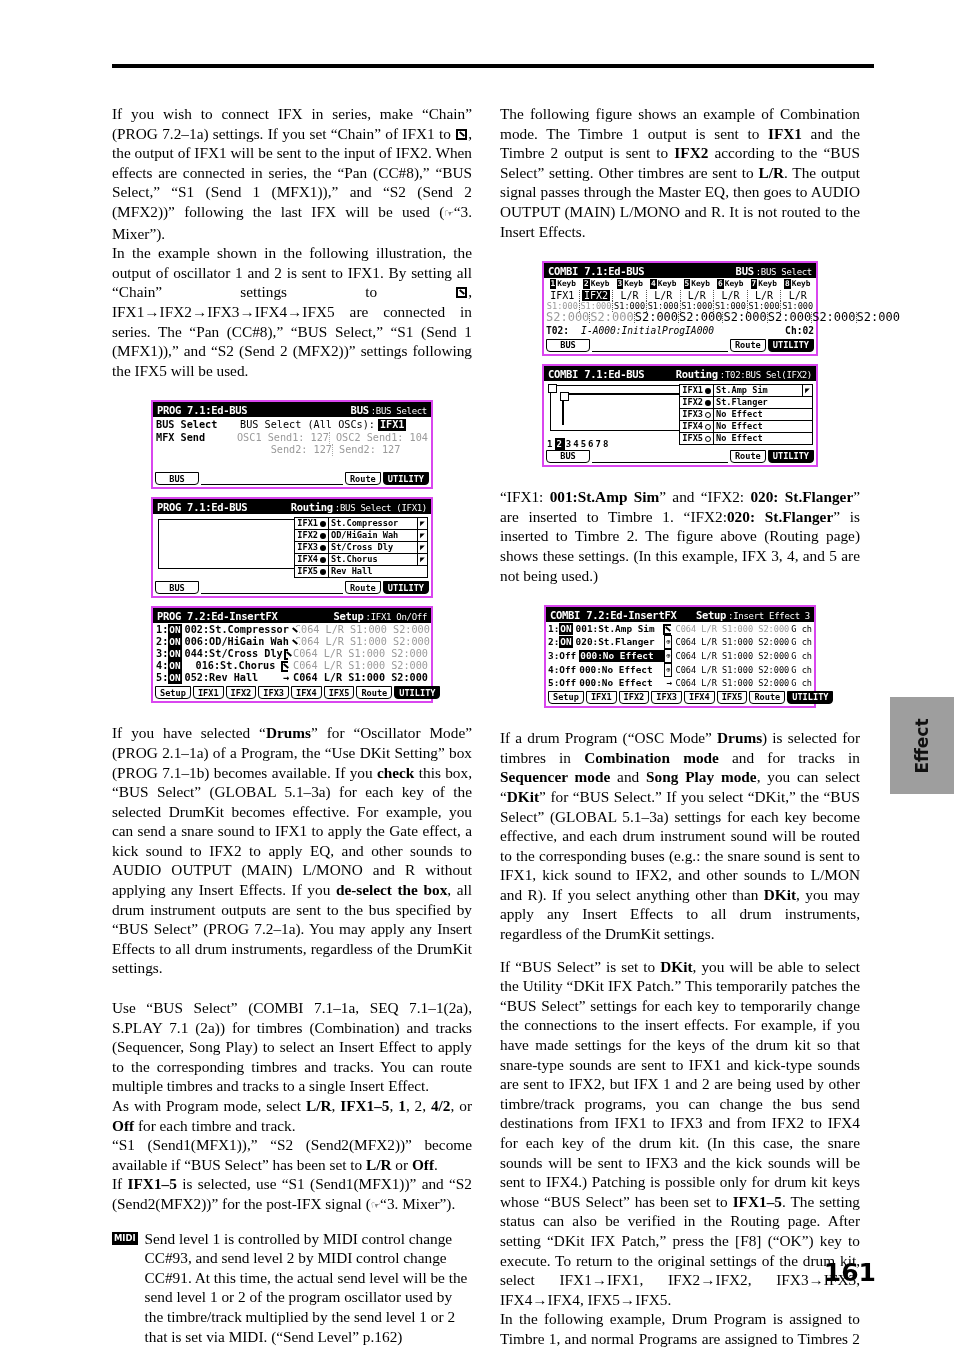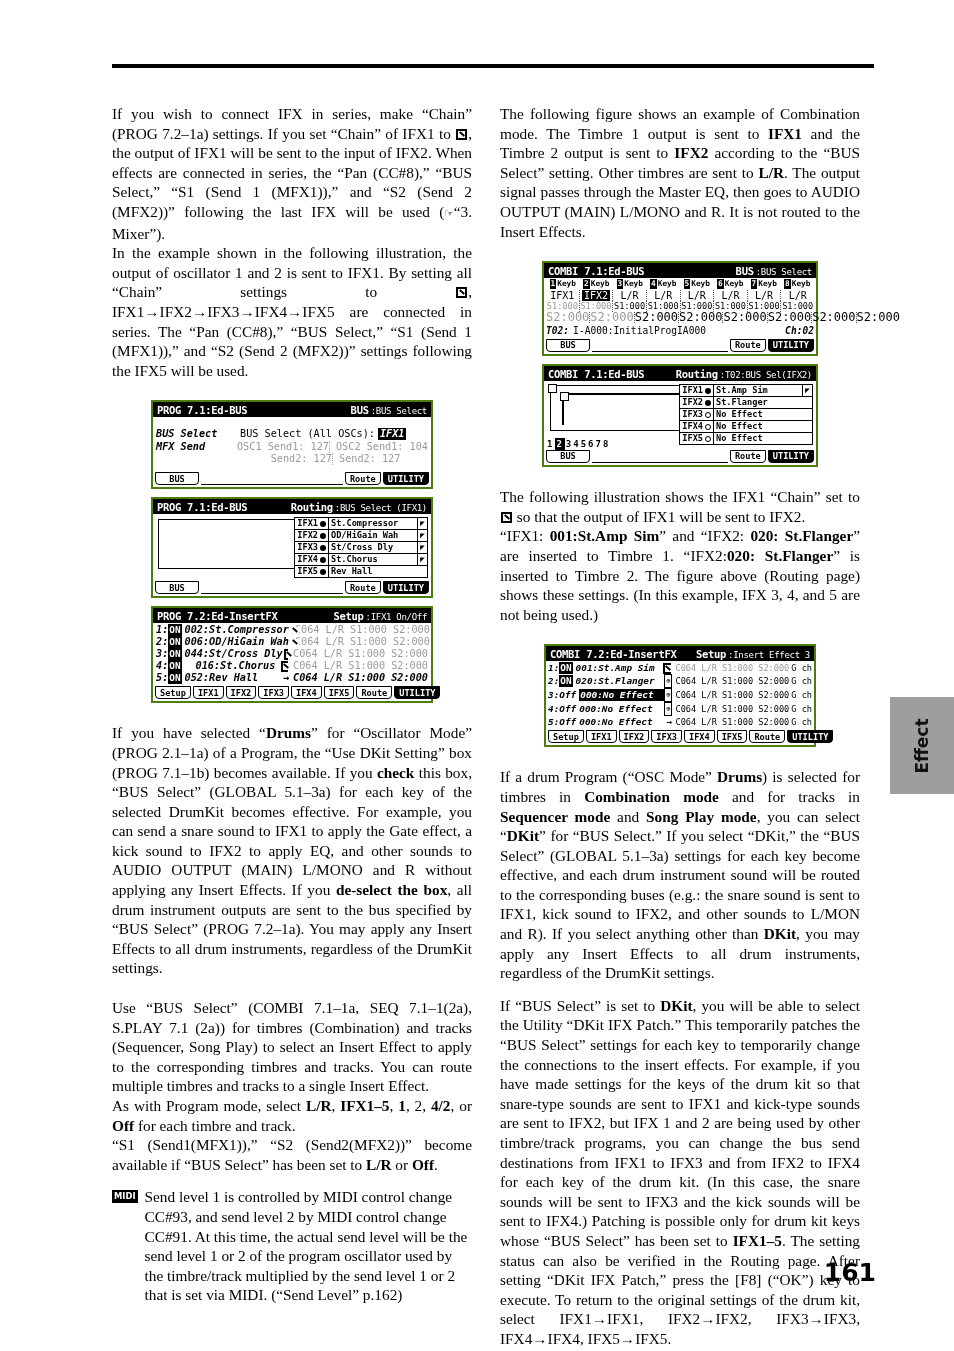--- a/index.html
+++ b/index.html
@@ -60,7 +60,7 @@
 
   
   .lcd{
-    border:2px solid #4d7c0f;background:#fff;
+    border:2px solid #d946ef;background:#fff;
     font-family:"DejaVu Sans Mono", monospace;
     color:#000;
     box-sizing:border-box;

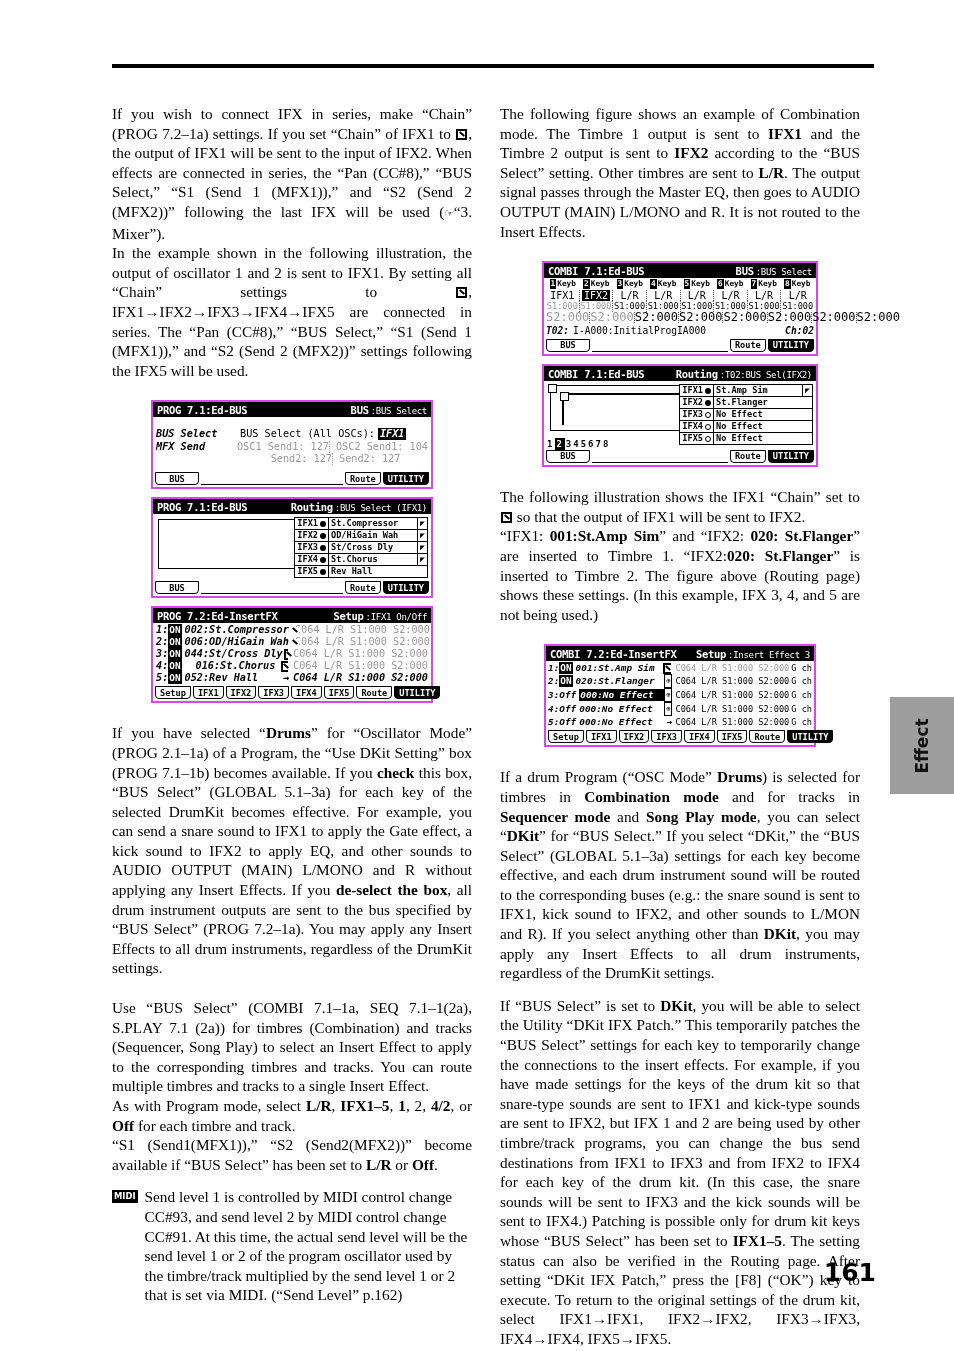--- a/index.html
+++ b/index.html
@@ -90,7 +90,7 @@
   .row{display:flex;align-items:center;font-size:10.2px;line-height:12px;white-space:nowrap;}
   .inv{background:#000;color:#fff;}
   .ghost{color:#9a9a9a;}
-  .bold{font-weight:bold;font-style:italic;}
+  .bold{font-weight:bold;}
 
   
   .fxlist{border:1.5px solid #000;display:inline-block;background:#fff;}

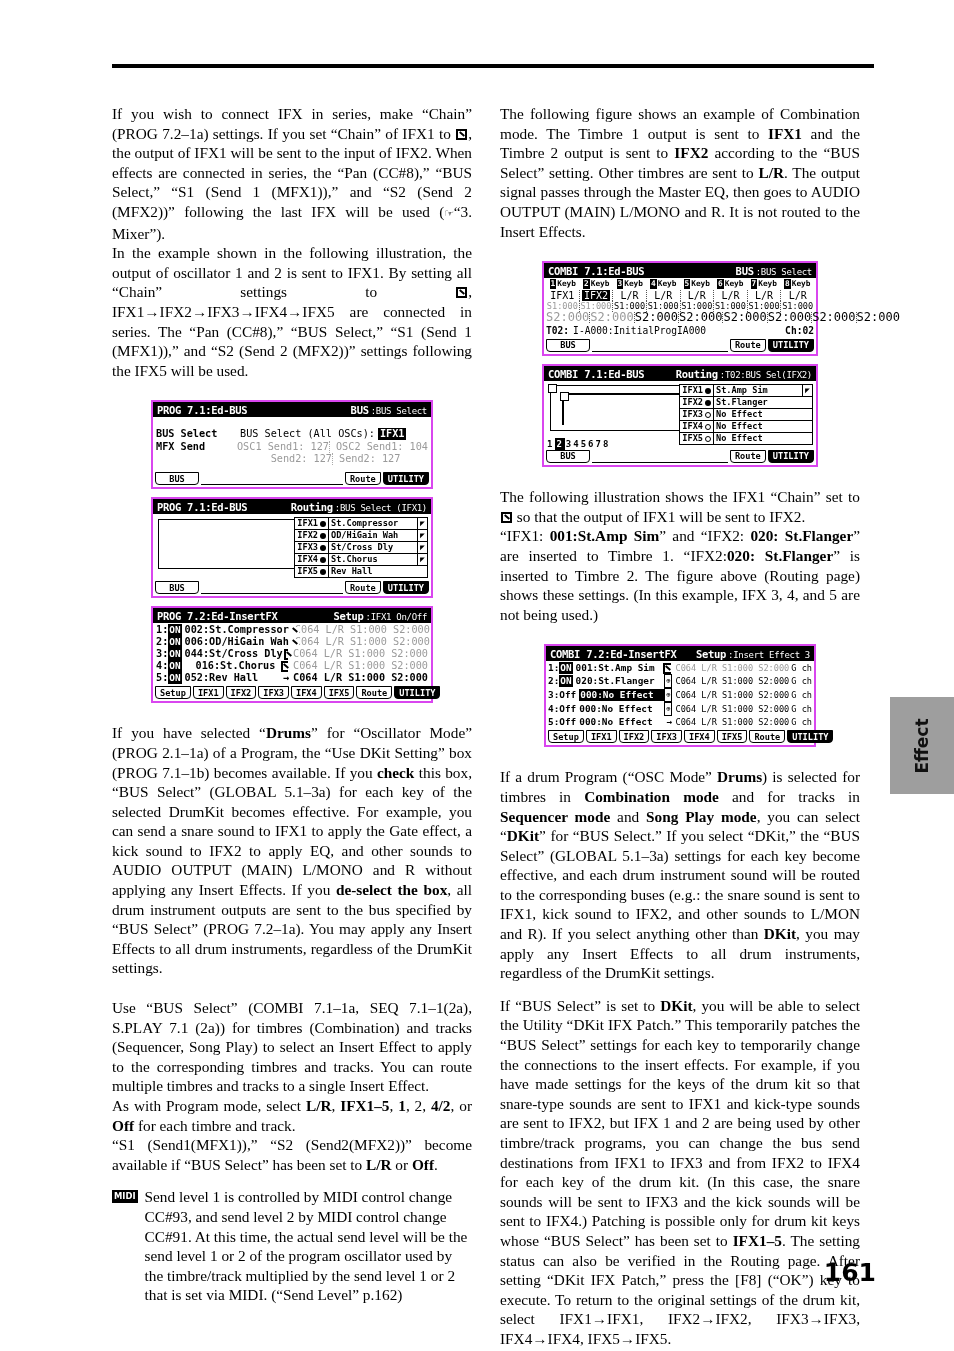--- a/index.html
+++ b/index.html
@@ -388,7 +388,7 @@
         </div>
         <div class="row" style="margin-top:2px;font-size:9.6px;">
           <span class="bold">T02:</span>
-          <span style="margin-left:4px;">I-A000:InitialProgIA000</span>
+          <span style="margin-left:12px;font-style:italic;">I-A000:InitialProgIA000</span>
           <span class="bold" style="margin-left:auto;">Ch:02</span>
         </div>
       </div>

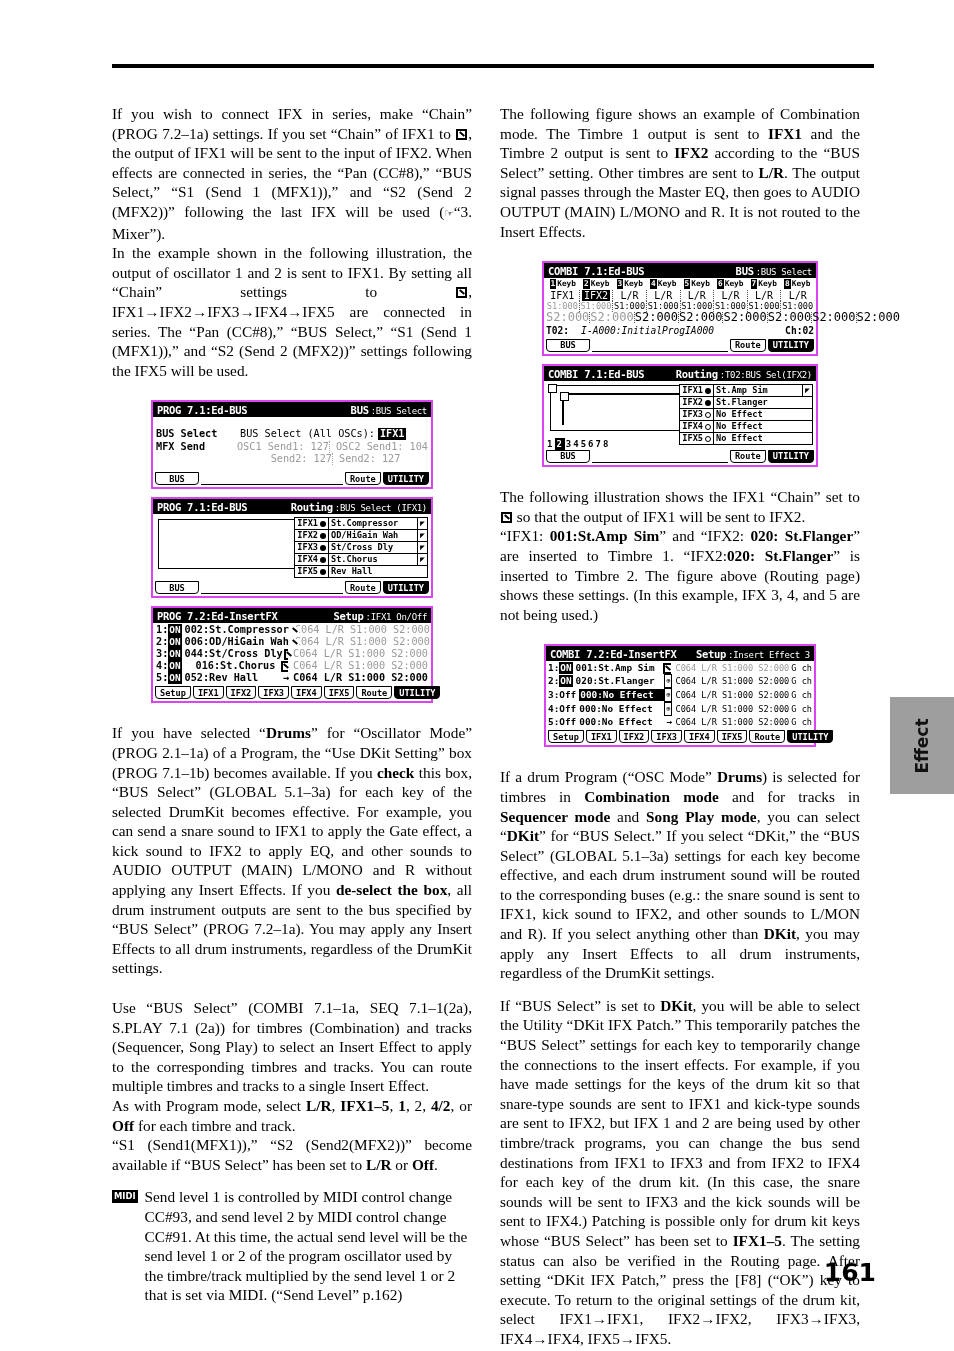--- a/index.html
+++ b/index.html
@@ -152,7 +152,7 @@
         </span>
       </div>
       <div class="lcd-body" style="height:50px;">
-        <div class="row" style="margin-top:9px;">
+        <div class="row" style="">
           <span class="bold" style="width:84px;">BUS Select</span>
           <span>BUS Select (All OSCs):</span>
           <span class="inv bold" style="padding:0 2px;margin-left:3px;">IFX1</span>

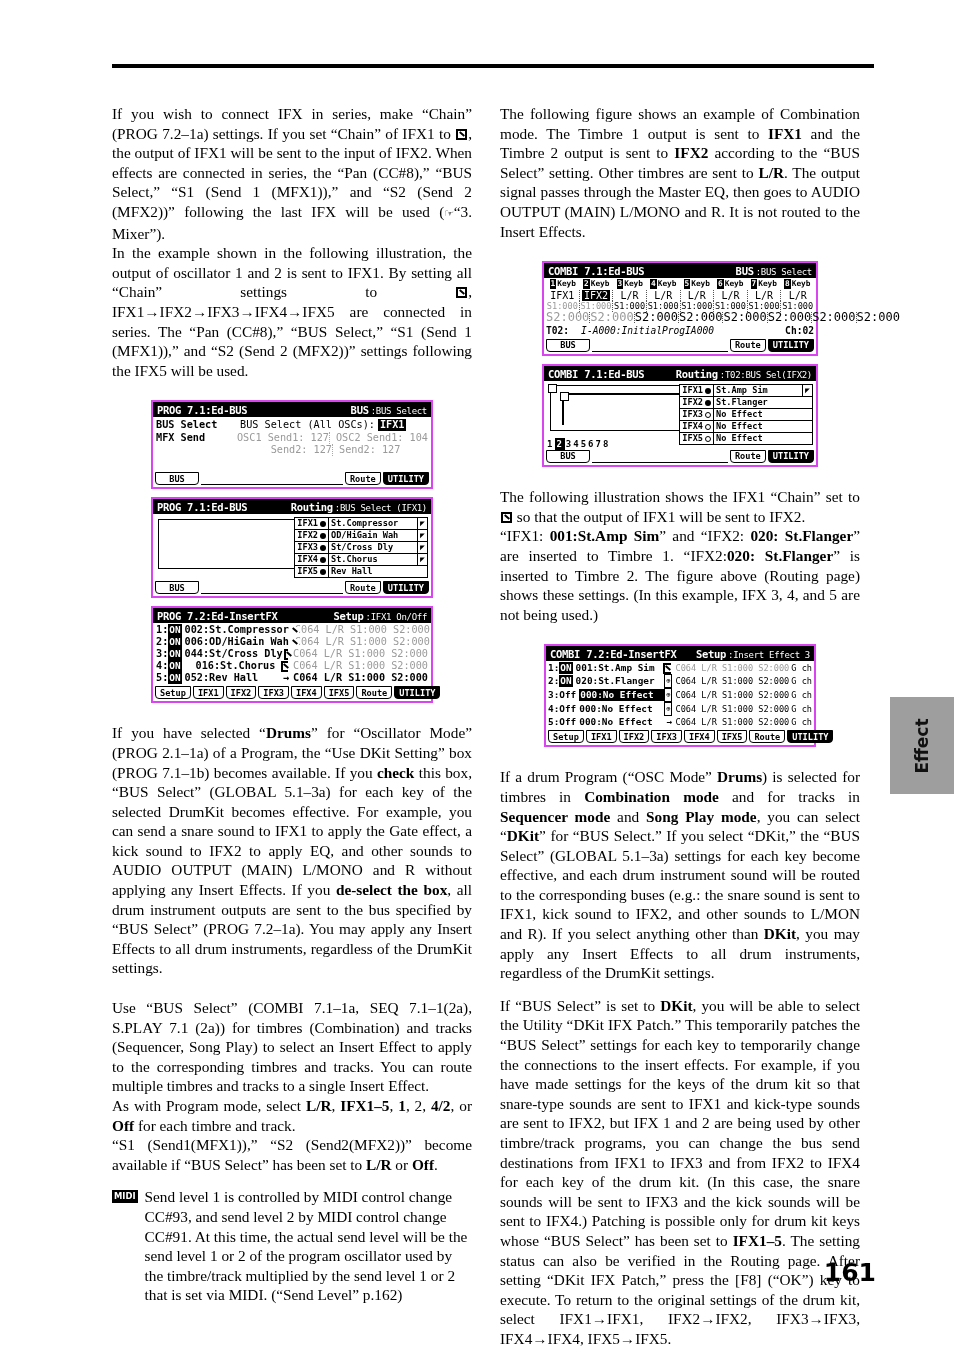--- a/index.html
+++ b/index.html
@@ -465,7 +465,6 @@
 
     <div class="gap-lg"></div>
 
-    <p class="body">The following illustration shows the IFX1 “Chain” set to <span class="chk"></span> so that the output of IFX1 will be sent to IFX2.</p>
     <p class="body">“IFX1: <b>001:St.Amp Sim</b>” and “IFX2: <b>020: St.Flanger</b>” are inserted to Timbre 1. “IFX2:<b>020: St.Flanger</b>” is inserted to Timbre 2. The figure above (Routing page) shows these settings. (In this example, IFX 3, 4, and 5 are not being used.)</p>
 
     <div class="gap-lg"></div>

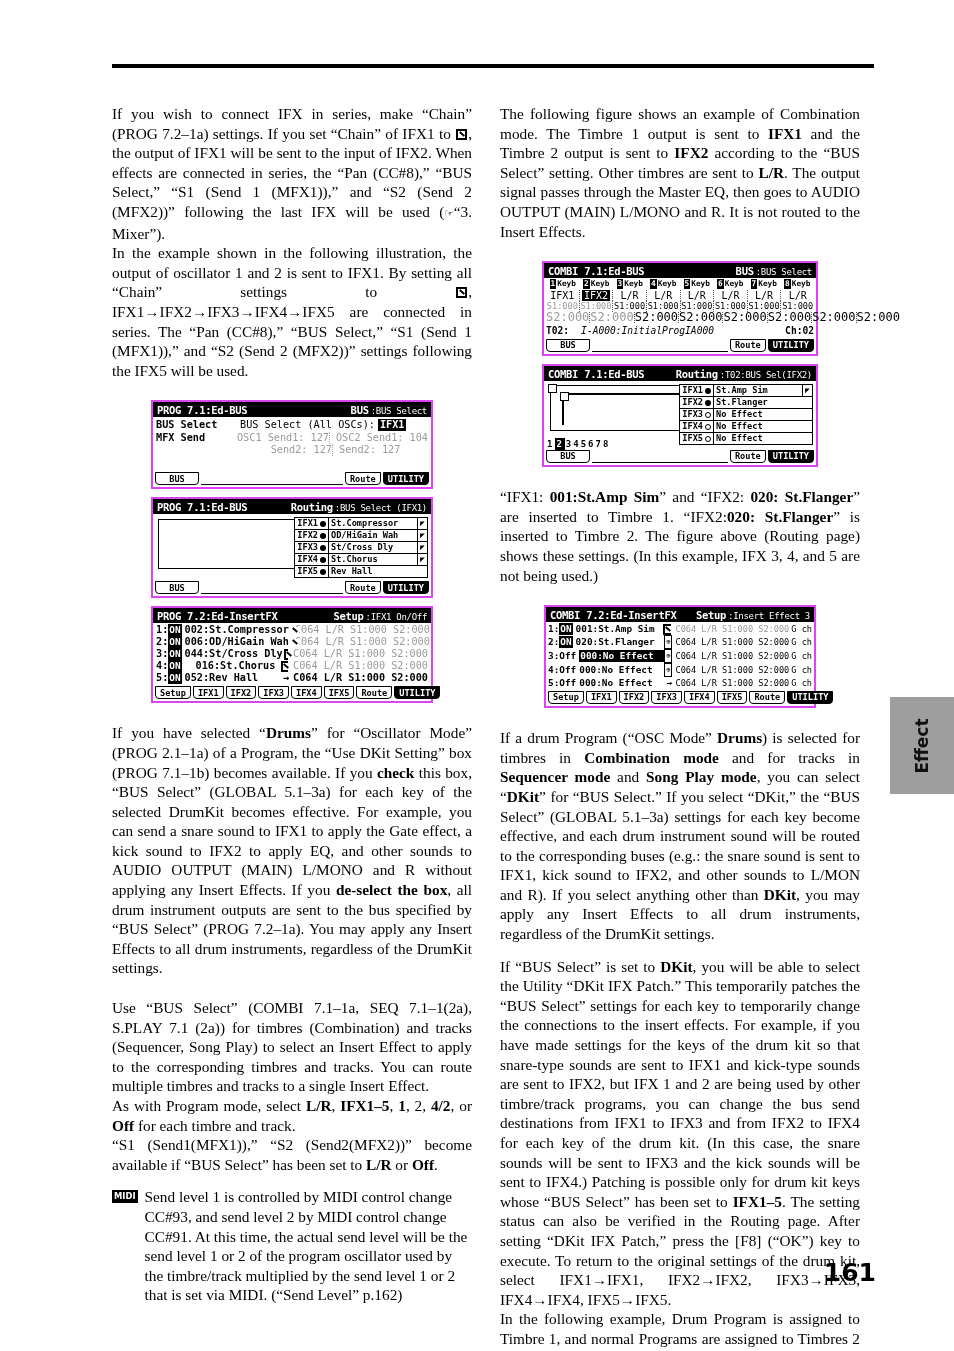--- a/index.html
+++ b/index.html
@@ -297,6 +297,7 @@
     <p class="body">Use “BUS Select” (COMBI 7.1–1a, SEQ 7.1–1(2a), S.PLAY 7.1 (2a)) for timbres (Combination) and tracks (Sequencer, Song Play) to select an Insert Effect to apply to the corresponding timbres and tracks. You can route multiple timbres and tracks to a single Insert Effect.</p>
     <p class="body">As with Program mode, select <b>L/R</b>, <b>IFX1–5</b>, <b>1</b>, 2, <b>4/2</b>, or <b>Off</b> for each timbre and track.</p>
     <p class="body">“S1 (Send1(MFX1)),” “S2 (Send2(MFX2))” become available if “BUS Select” has been set to <b>L/R</b> or <b>Off</b>.</p>
+    <p class="body">If <b>IFX1–5</b> is selected, use “S1 (Send1(MFX1))” and “S2 (Send2(MFX2))” for the post-IFX signal (<span class="hand">☞</span>“3. Mixer”).</p>
 
     <div class="gap"></div>
 

